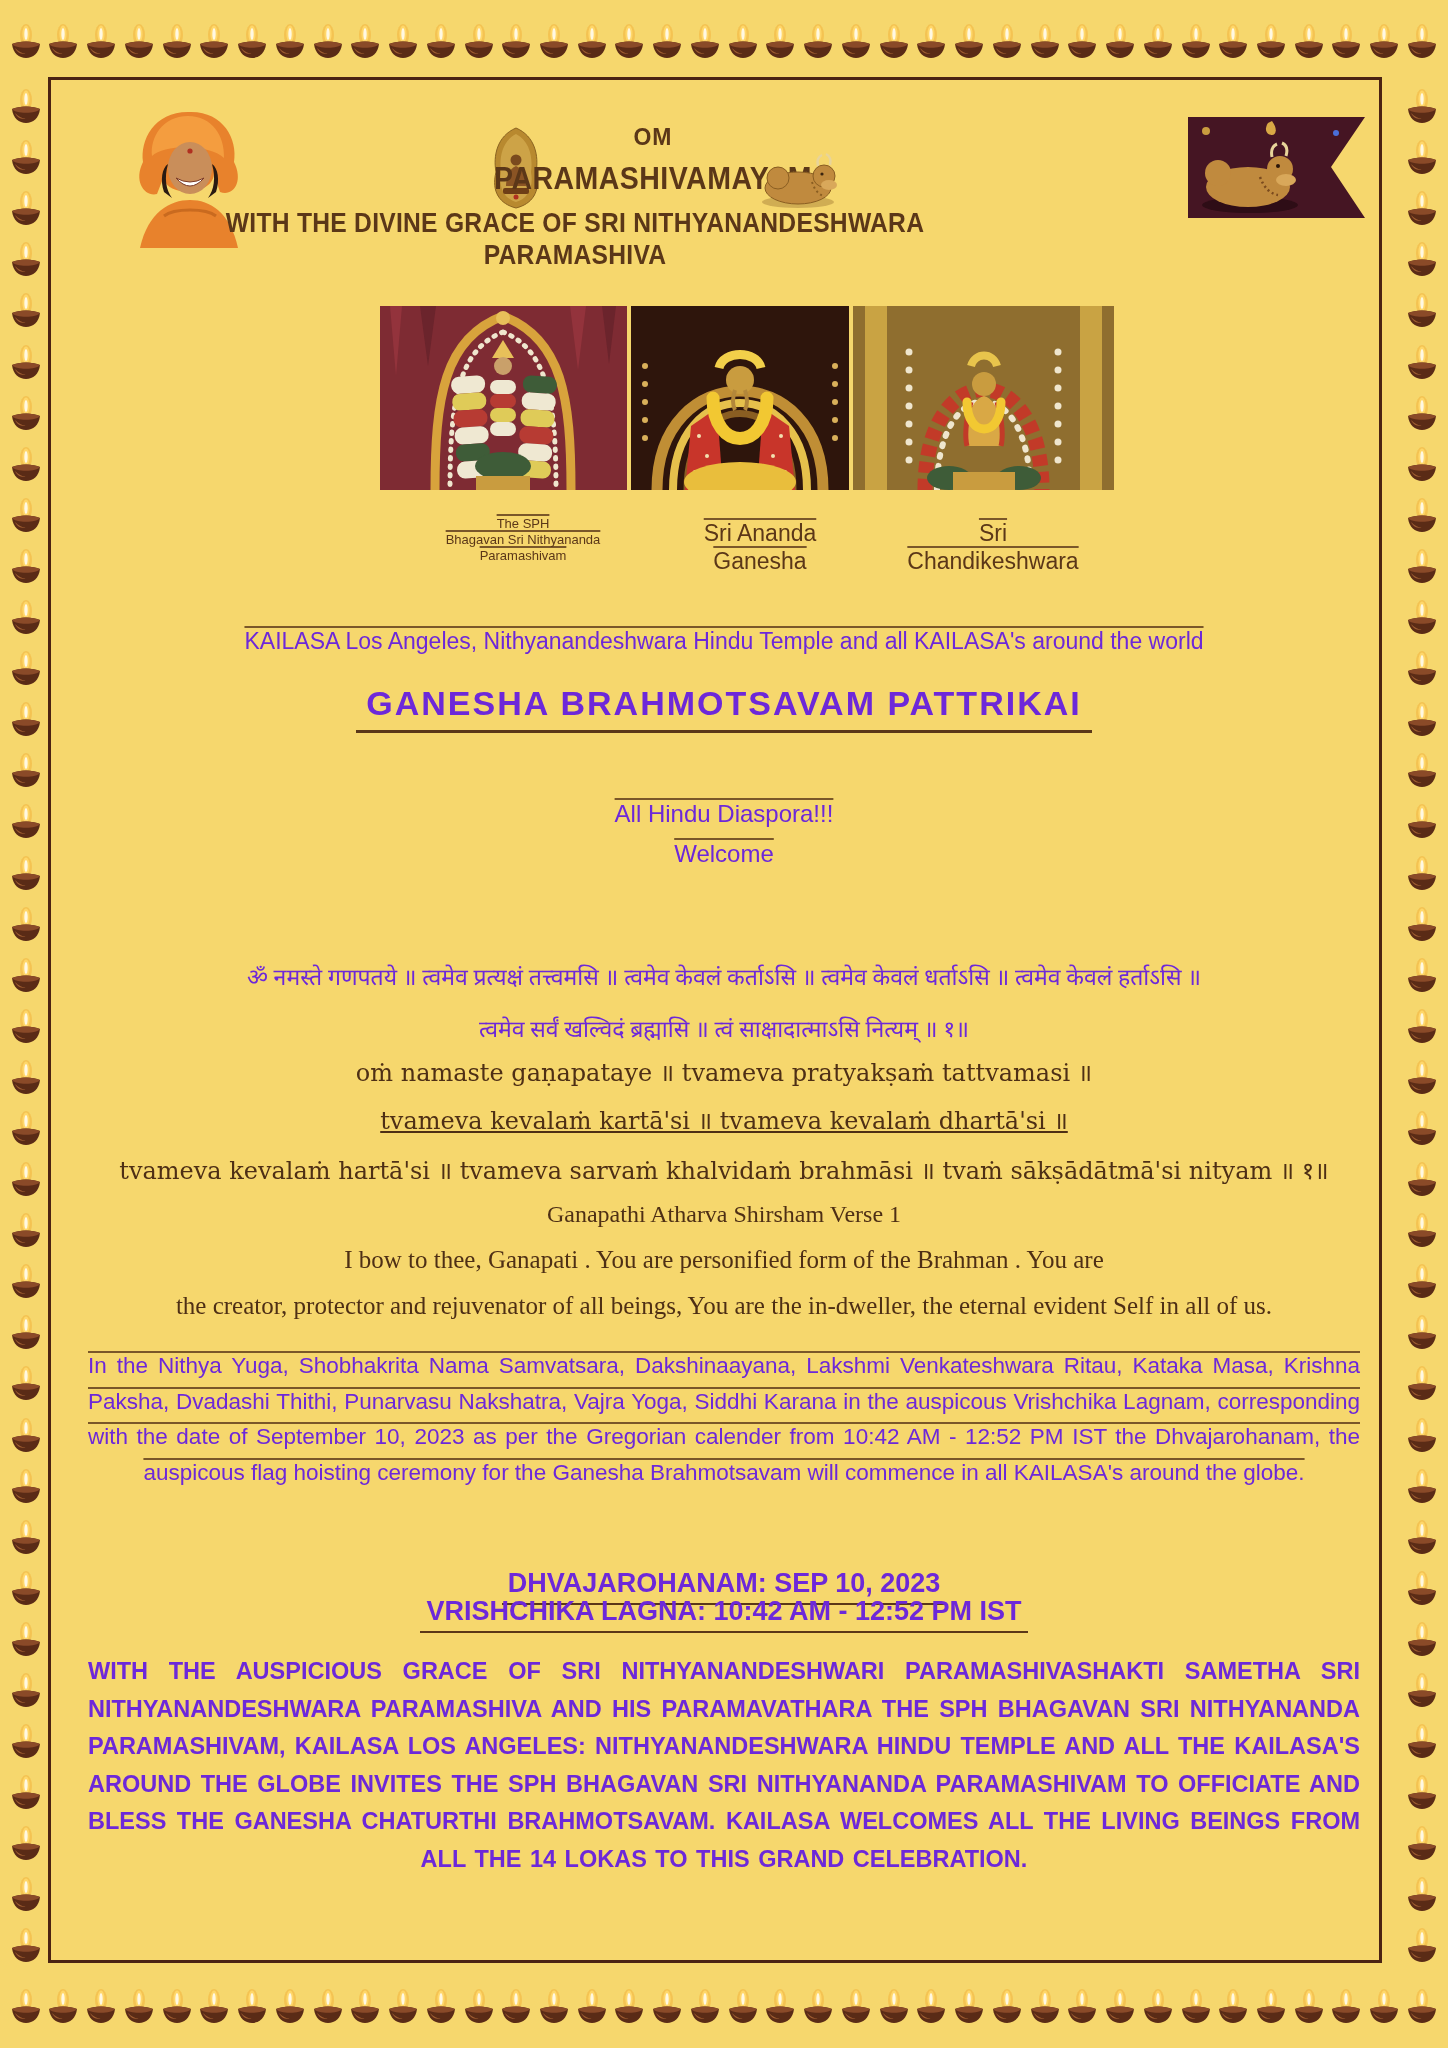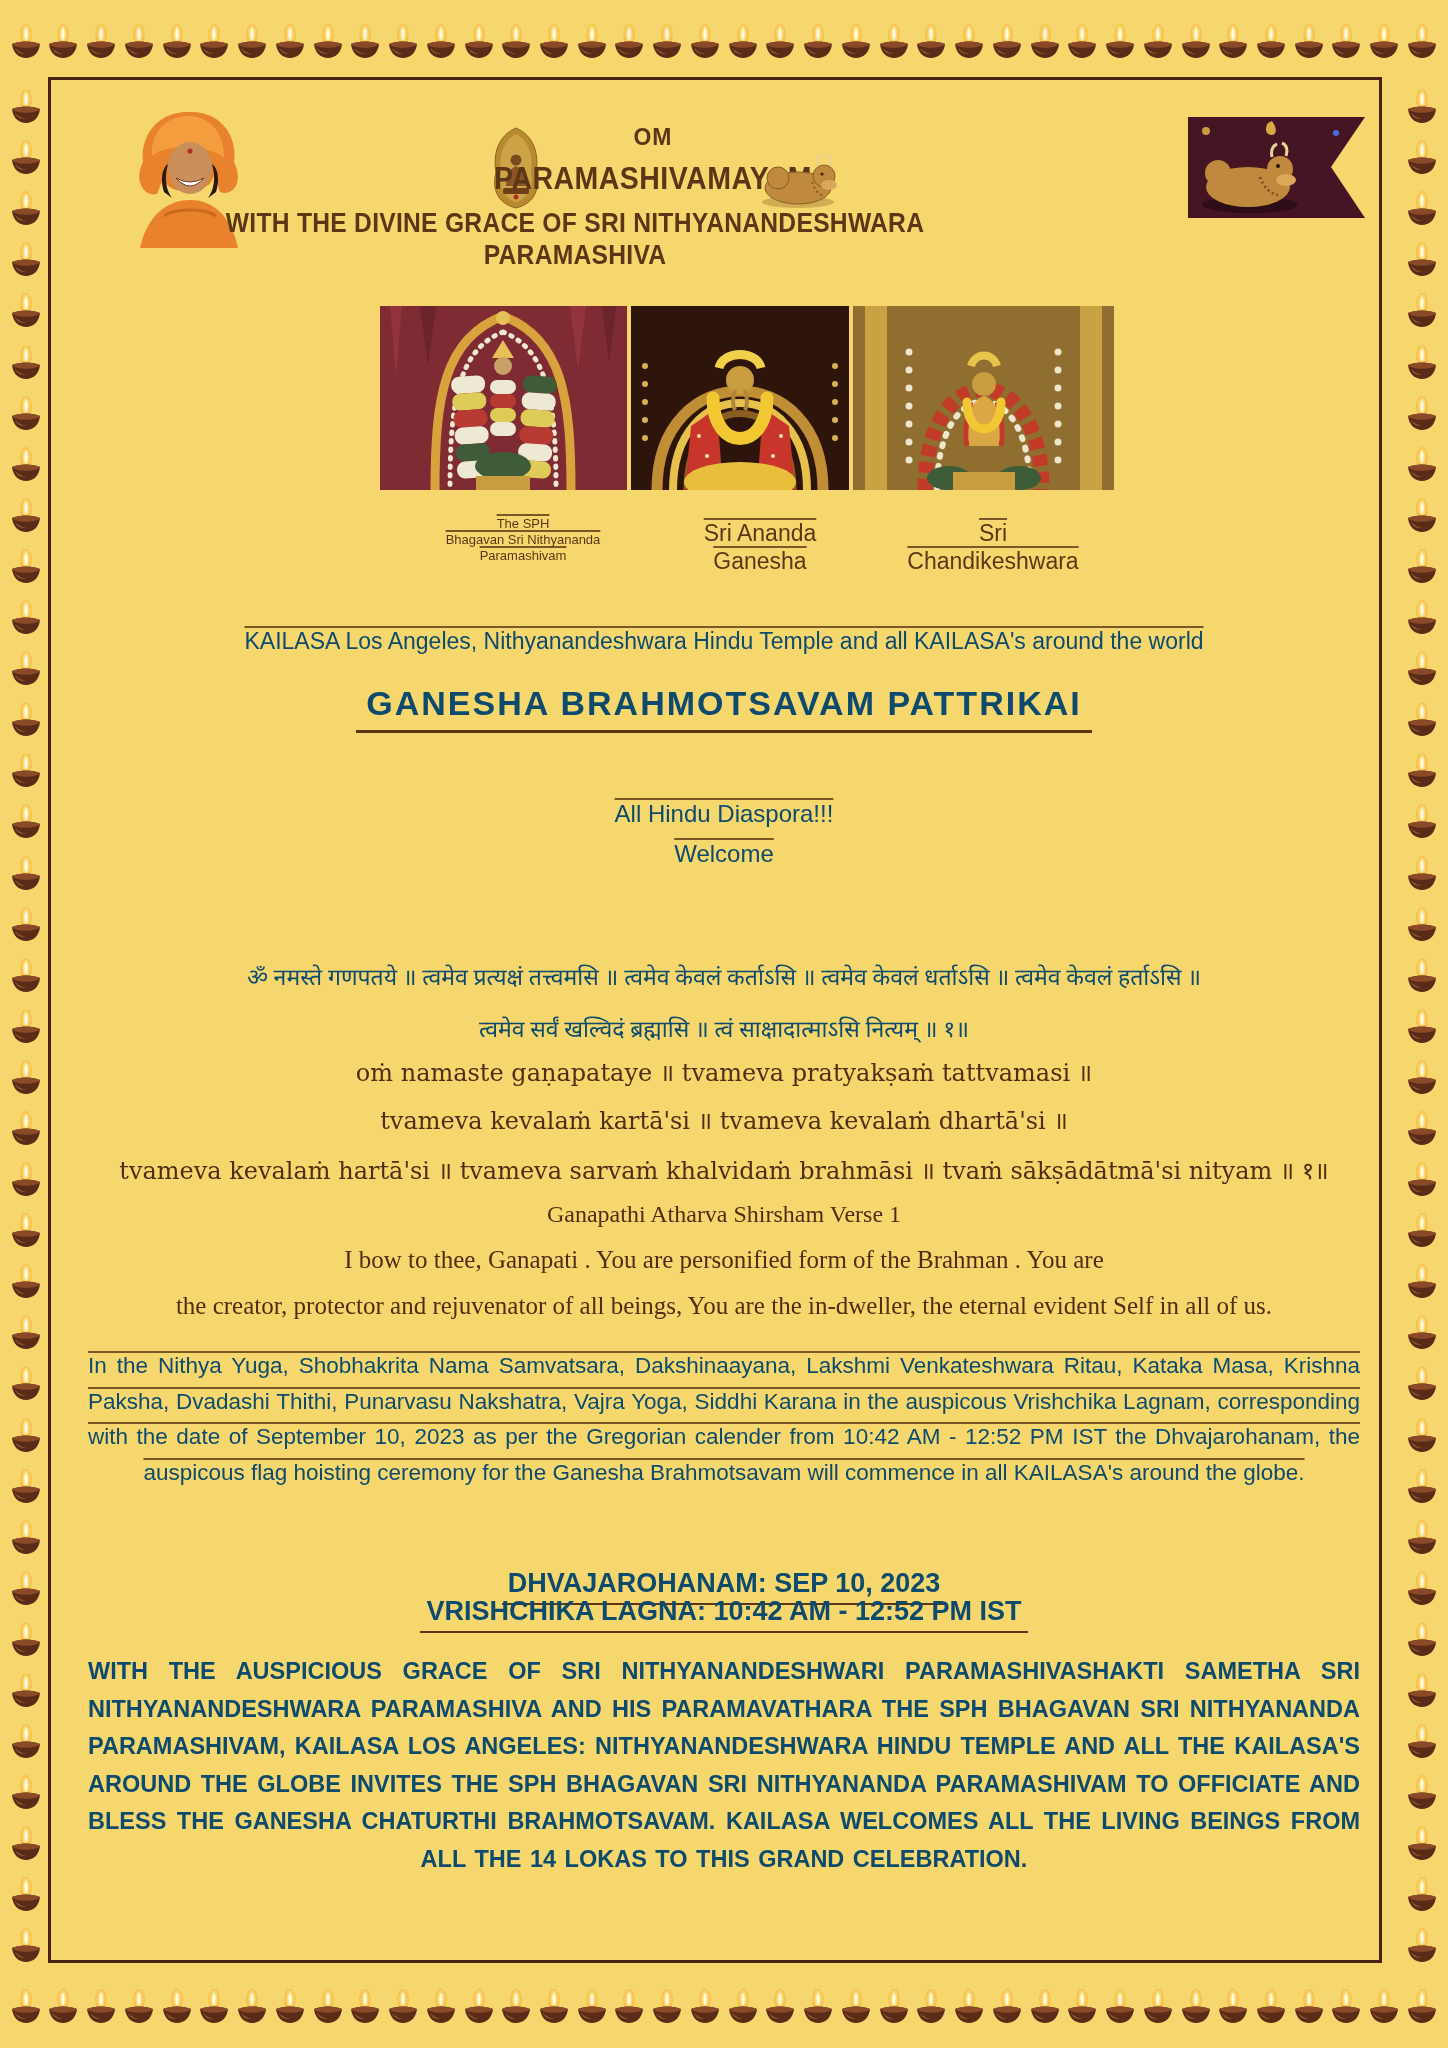--- a/index.html
+++ b/index.html
@@ -35,7 +35,7 @@
   .caption.c2{left:655px;top:519px;width:210px;font-size:23px;}
   .caption.c3{left:868px;top:519px;width:250px;font-size:23px;}
   
-  .line{position:absolute;left:88px;width:1272px;text-align:center;color:#0c4a6e;}
+  .line{position:absolute;left:88px;width:1272px;text-align:center;color:#6d28d9;}
   .shiro{text-decoration:overline;text-decoration-thickness:1.5px;text-decoration-color:rgba(91,55,24,.8);}
   .serif{font-family:"DejaVu Serif","Liberation Serif",serif;color:#4E2F15;}
   .lserif{font-family:"Liberation Serif","DejaVu Serif",serif;color:#4E2F15;}

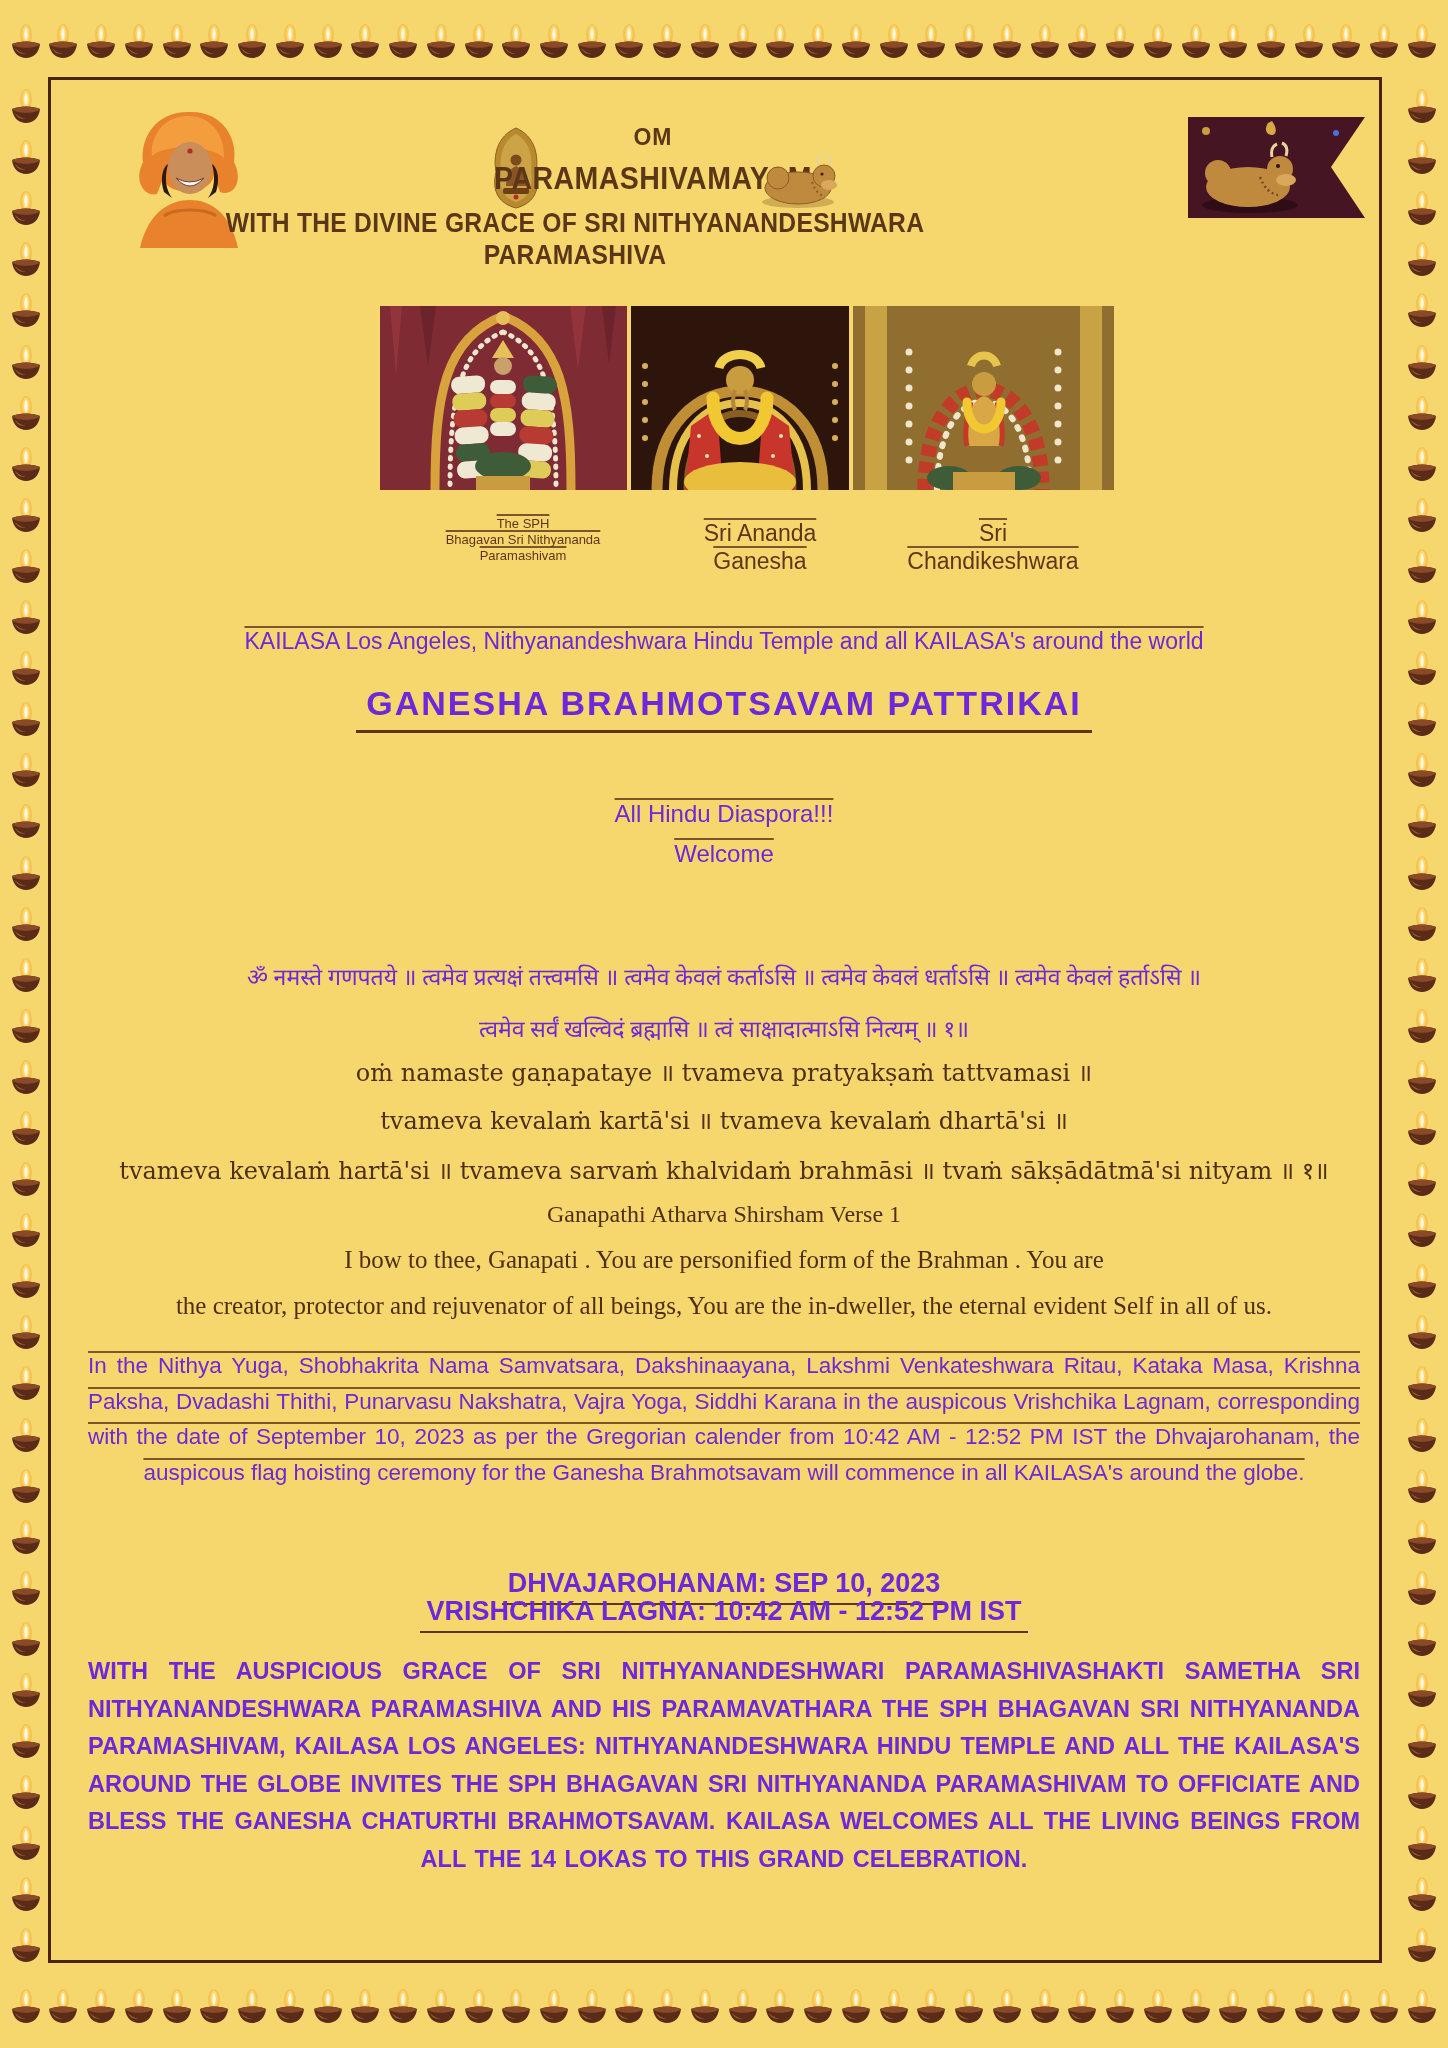--- a/index.html
+++ b/index.html
@@ -49,7 +49,7 @@
   .l-sk1{top:944px;font-size:23px;}
   .l-sk2{top:996px;font-size:23px;}
   .l-t1{top:1055px;font-size:24px;}
-  .l-t2{top:1103px;font-size:24px;}
+  .l-t2{top:1103px;font-size:24px;text-decoration:underline;}
   .l-t3{top:1153px;font-size:24px;}
   .l-ref{top:1201px;font-size:24px;}
   .l-e1{top:1246px;font-size:25px;}

